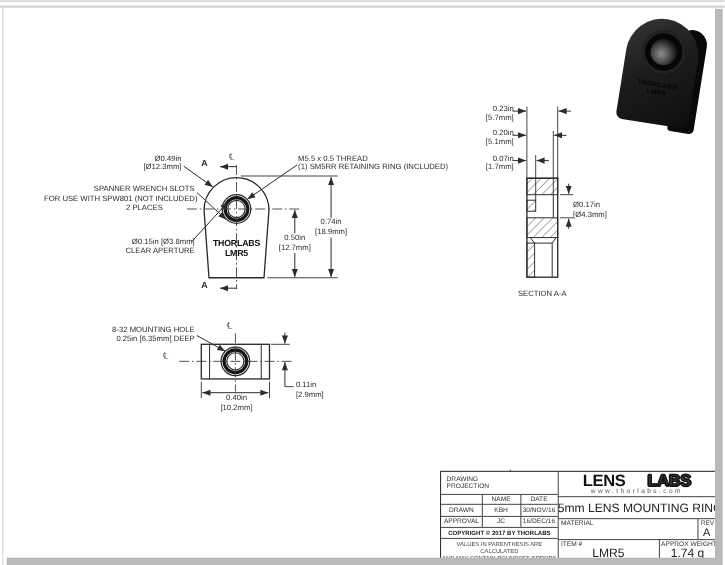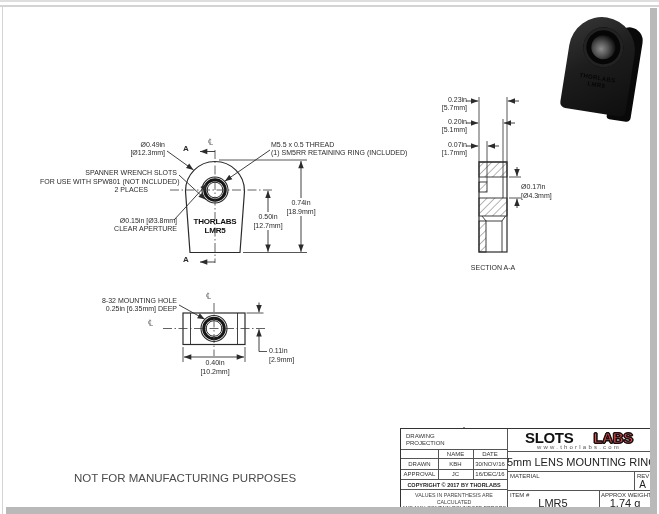--- a/index.html
+++ b/index.html
@@ -248,7 +248,7 @@
       <div>AND MAY CONTAIN ROUNDOFF ERRORS</div>
     </div>
 
-    <div class="logo"><span>SLOTS</span><span class="labs">LABS</span></div>
+    <div class="logo"><span>LENS</span><span class="labs">LABS</span></div>
     <div class="logo-url">www.thorlabs.com</div>
     <div class="tb-big" style="left:106px;top:27px;width:144px;">5mm LENS MOUNTING RING</div>
     <div class="tbl" style="left:109px;top:43.5px;">MATERIAL</div>

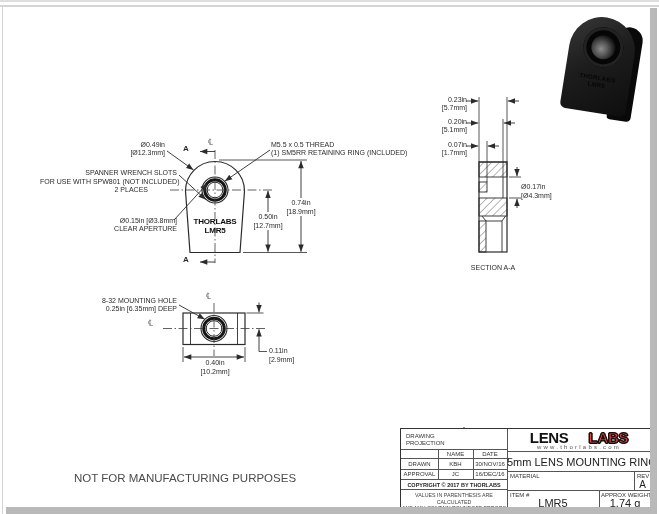--- a/index.html
+++ b/index.html
@@ -42,7 +42,7 @@
   .disclaim{position:absolute;font-size:5.3px;line-height:6.5px;color:#444;width:106px;text-align:center;}
   .logo{position:absolute;left:106px;top:2px;width:144px;text-align:center;font-size:15px;
         font-weight:900;color:#111;line-height:14px;letter-spacing:-.3px;}
-  .logo .labs{color:#ef4444;-webkit-text-stroke:1px #111;
+  .logo .labs{color:#404040;-webkit-text-stroke:1px #111;
         text-shadow:-1px 0 #111,1px 0 #111,0 -1px #111,0 1px #111;margin-left:20px;}
   .logo-url{position:absolute;left:106px;top:15px;width:144px;text-align:center;
         font-size:6px;letter-spacing:2.2px;color:#555;}

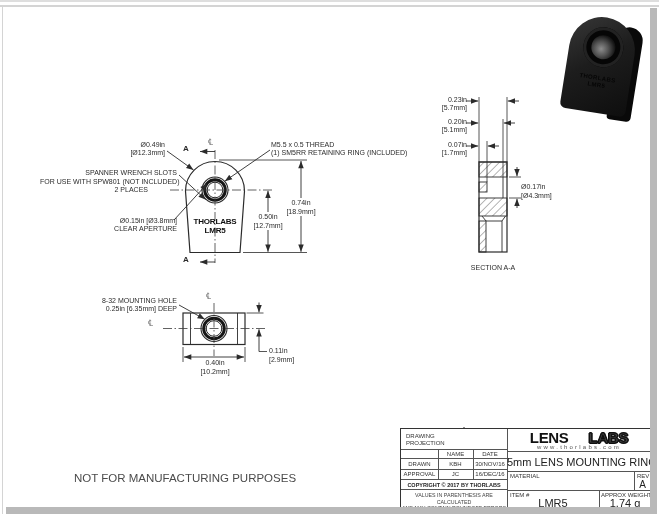--- a/index.html
+++ b/index.html
@@ -199,7 +199,6 @@
   <div class="clsym" style="left:148px;top:319px;">℄</div>
 
   <div class="footer">
-    <div>NOT FOR MANUFACTURING PURPOSES</div>
   </div>
 
   <div class="render">

